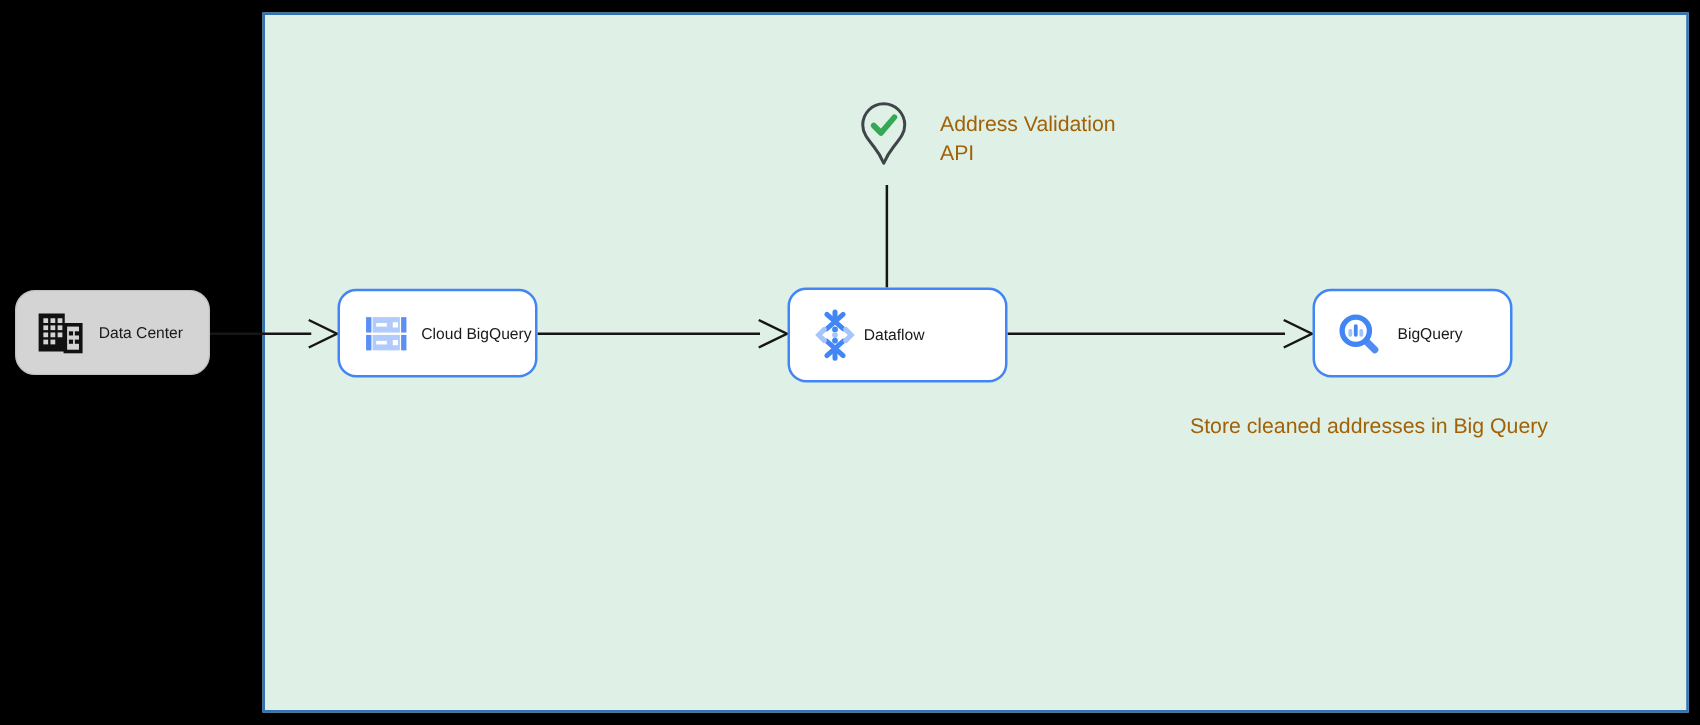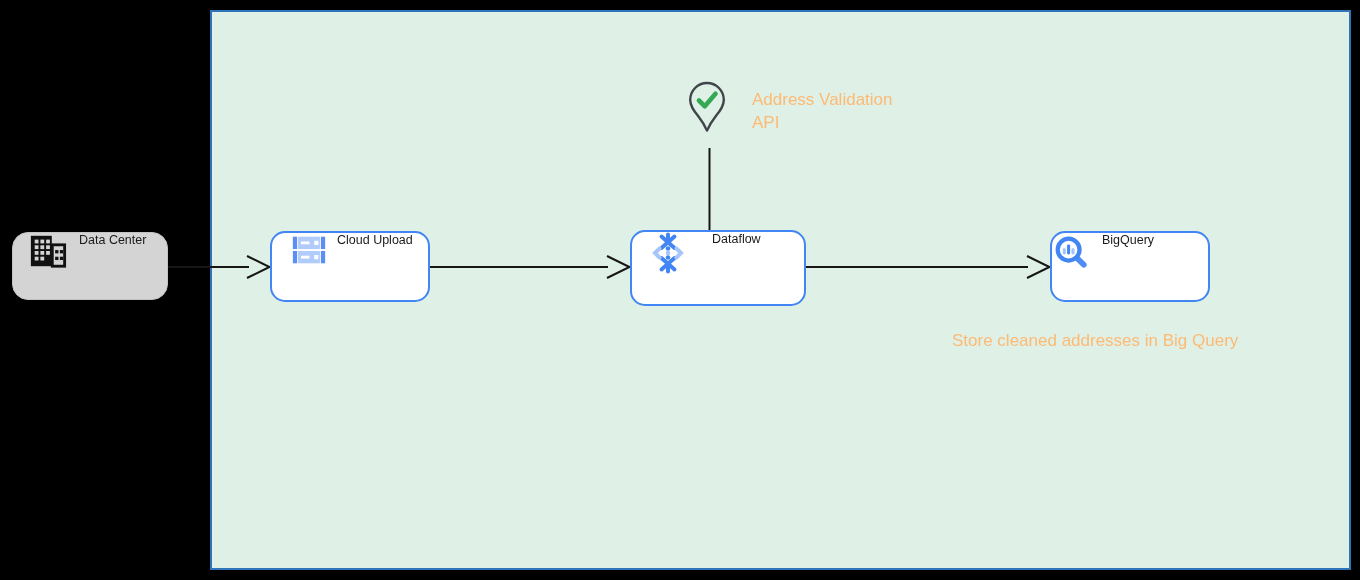--- a/index.html
+++ b/index.html
@@ -70,7 +70,7 @@
   .note{
     position:absolute;
     font-size:17px;
-    color:#fdba74;
+    color:#a16207;
     line-height:24px;
     white-space:pre-line;
   }

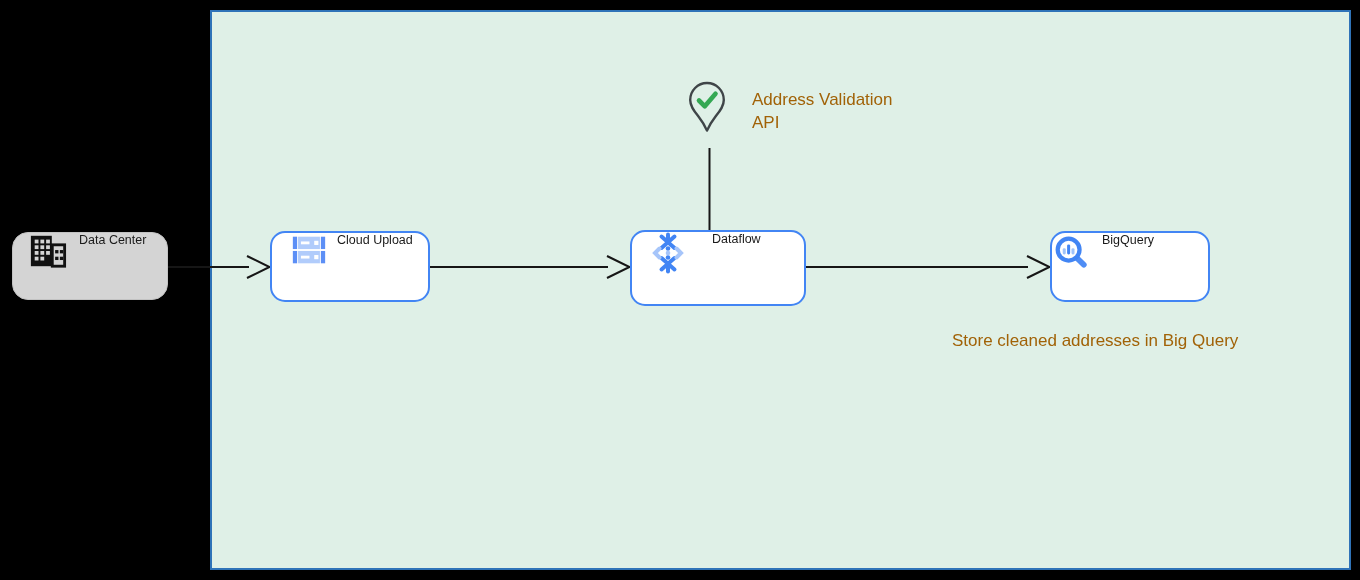--- a/index.html
+++ b/index.html
@@ -30,6 +30,7 @@
   .node{
     position:absolute;
     display:flex;
+    align-items:center;
     box-sizing:border-box;
     background:#ffffff;
     border:2.5px solid #4285f4;

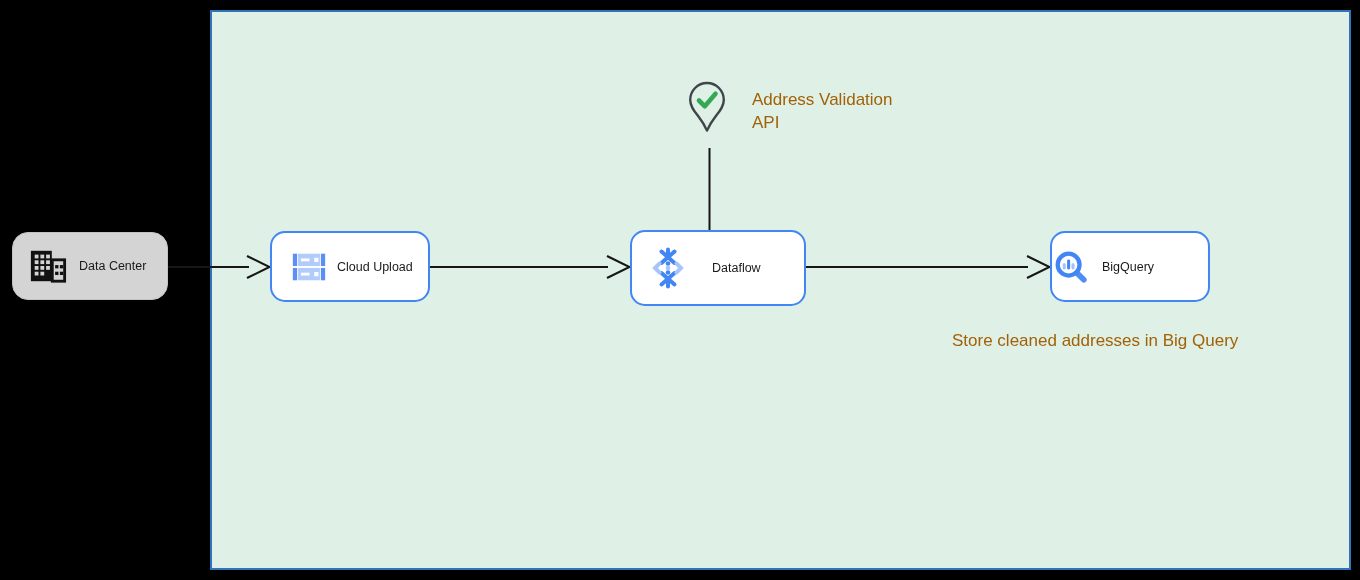--- a/index.html
+++ b/index.html
@@ -151,7 +151,7 @@
         <rect x="25.5" y="22.3" width="4.4" height="4.4" fill="#fff"></rect>
       </g>
     </svg>
-    <span class="label">Cloud Upload</span>
+    <span class="label">Cloud BigQuery</span>
   </div>
 
   <div class="node node-dataflow">

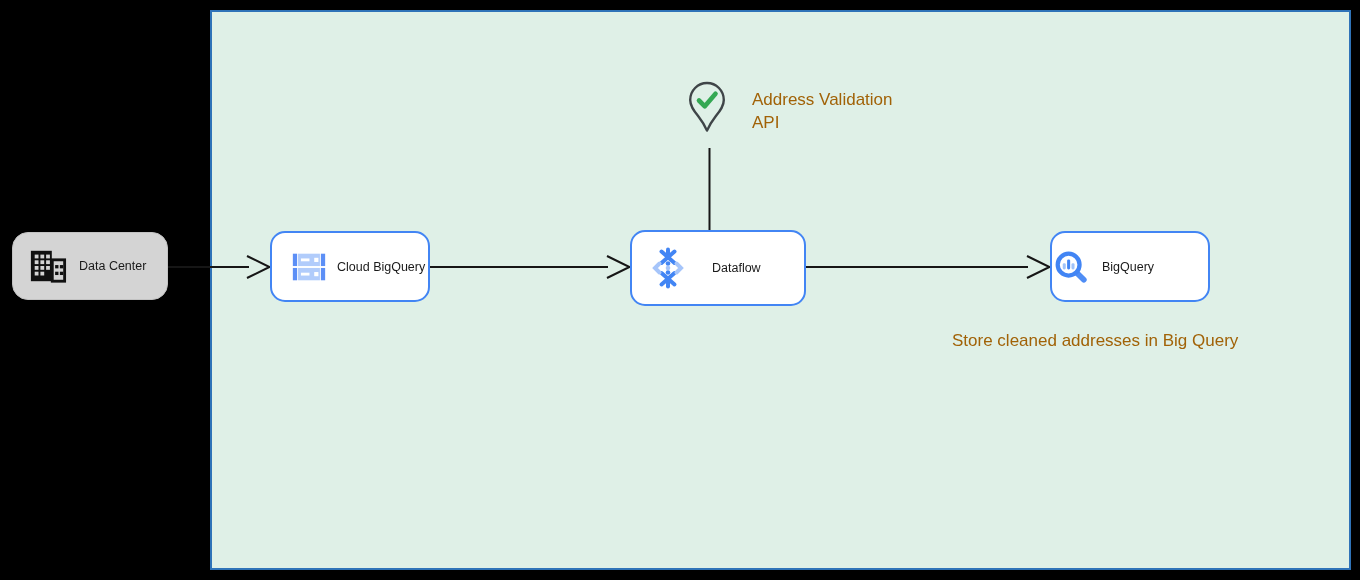--- a/index.html
+++ b/index.html
@@ -58,7 +58,7 @@
     left:630px; top:230px; width:176px; height:76px;
     padding-left:16px;
   }
-  .node-dataflow .label{margin-left:24px;}
+  .node-dataflow .label{margin-left:3px;}
   .node-bigquery{
     left:1050px; top:231px; width:160px; height:71px;
   }

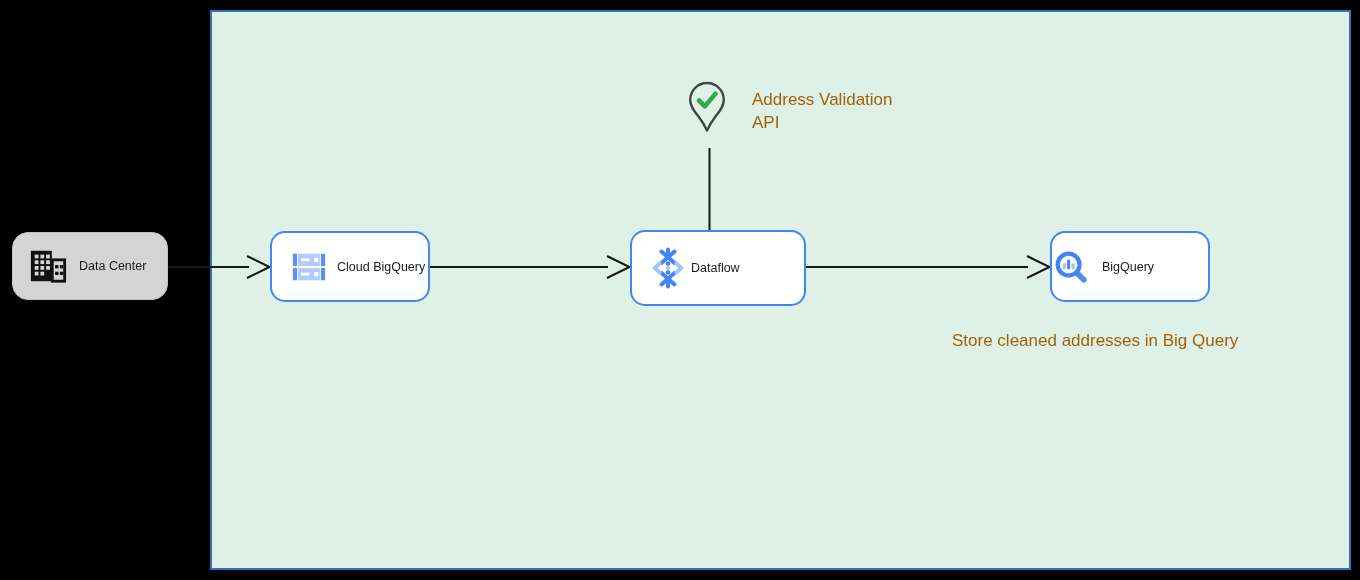--- a/index.html
+++ b/index.html
@@ -61,6 +61,7 @@
   .node-dataflow .label{margin-left:3px;}
   .node-bigquery{
     left:1050px; top:231px; width:160px; height:71px;
+    padding-left:16px;
   }
   .node-bigquery .label{margin-left:12px;}
   .pin{

